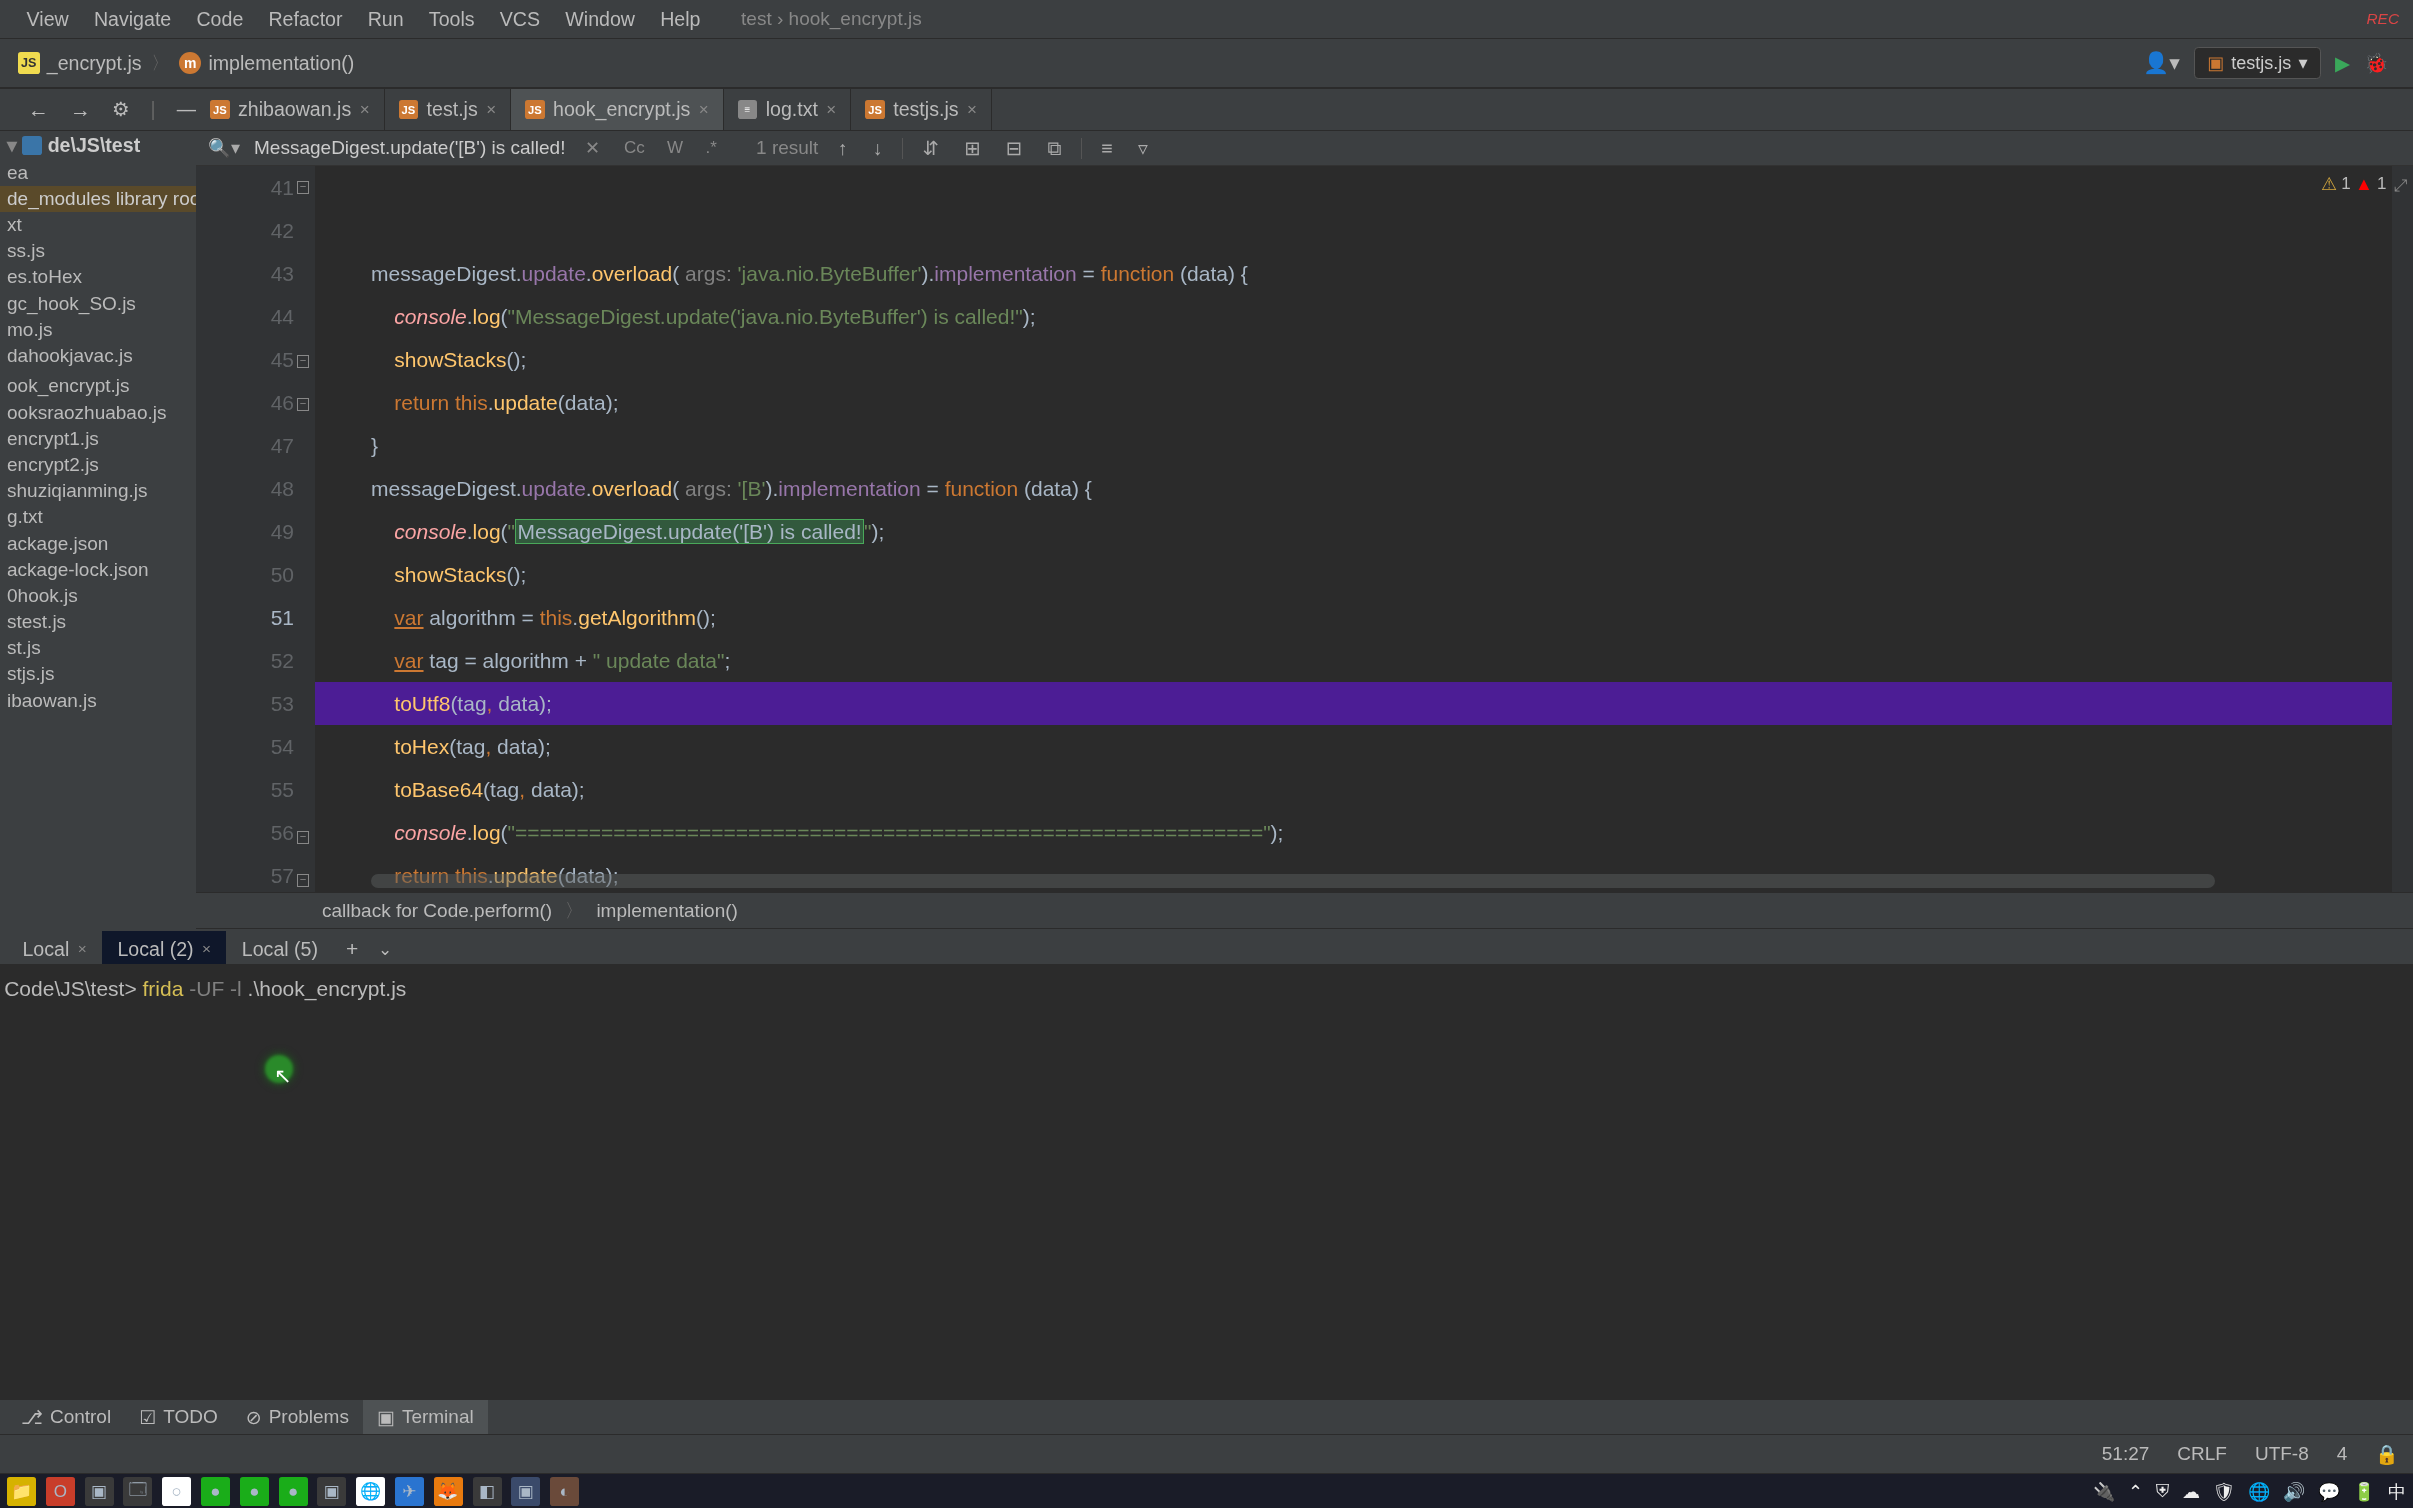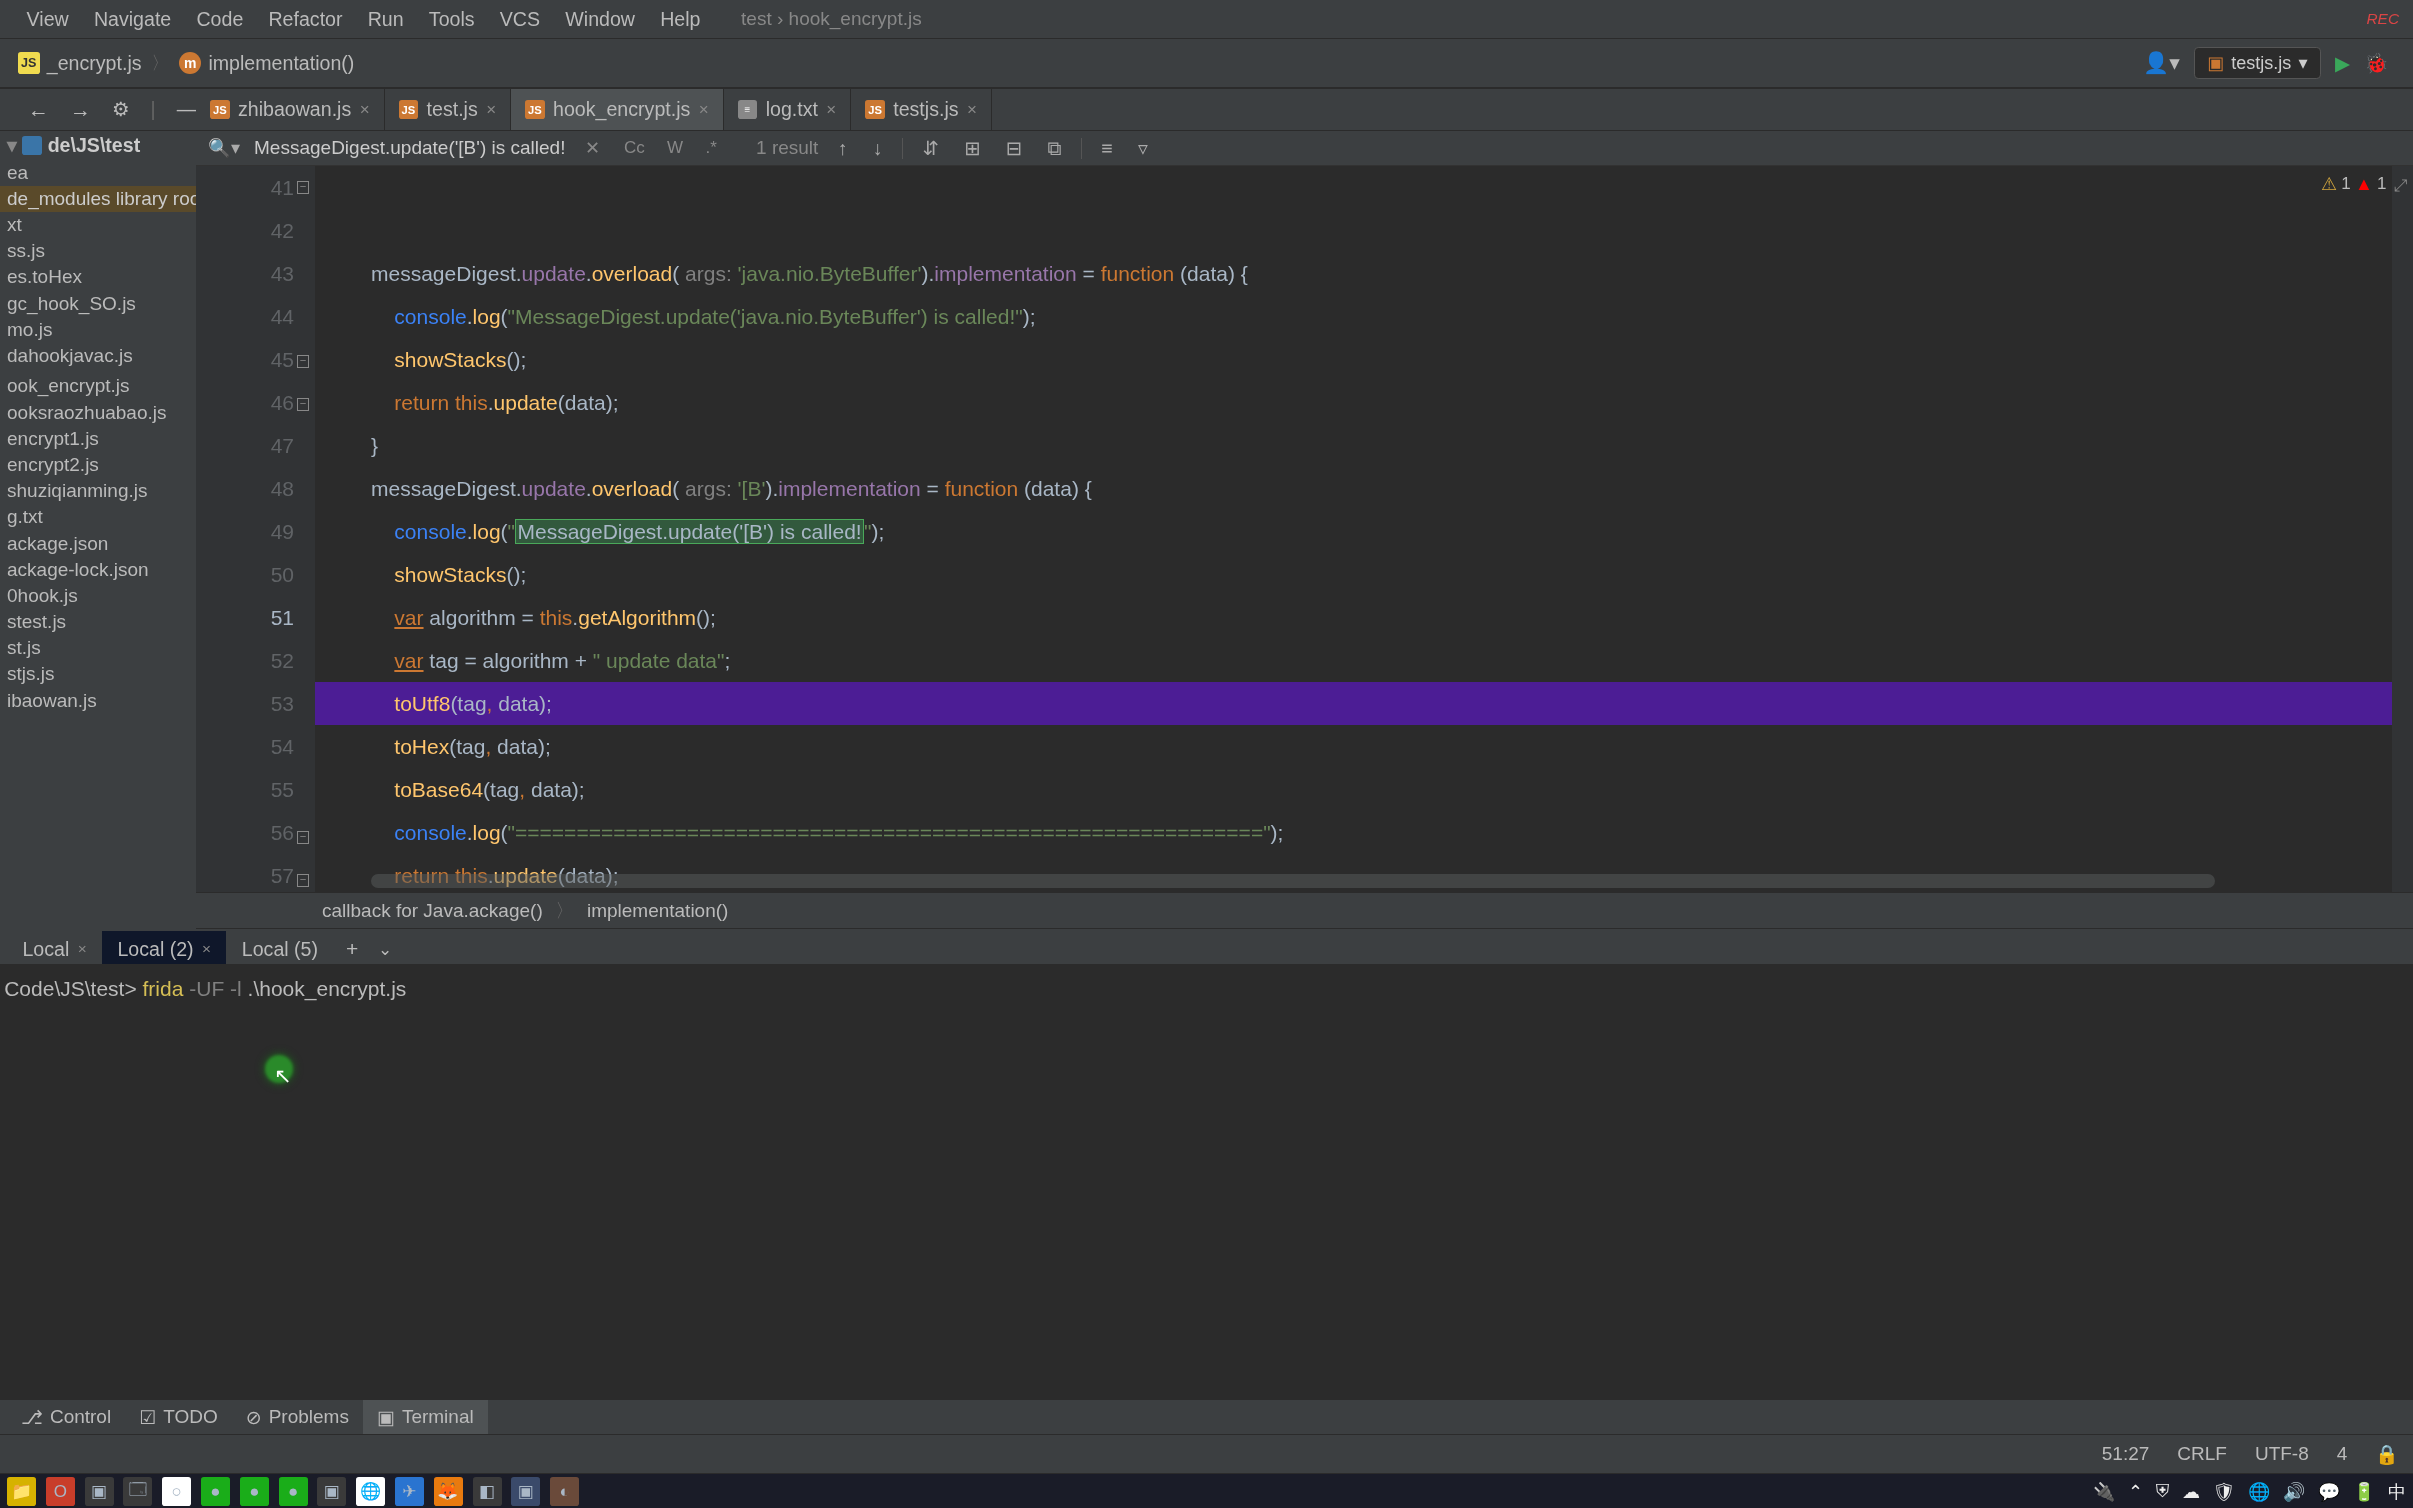--- a/index.html
+++ b/index.html
@@ -73,7 +73,7 @@
 .tok-str { color: #6a8759; }
 .tok-func { color: #ffc66d; }
 .tok-comment { color: #808080; }
-.tok-console { color: #3b82f6; }
+.tok-console { color: #fca5a5; font-style: italic; }
 .tok-var { color: #cc7832; text-decoration: underline; }
 .highlight-match { background: #32593d; border: 1.4px solid #4aa85a; padding: 0 1.4px; }
 .code .scroll-thumb { position: absolute; bottom: 4.2px; left: 56px; width: 1844px; height: 14px; background: #5a5d5e; border-radius: 7px; opacity: 0.5; }

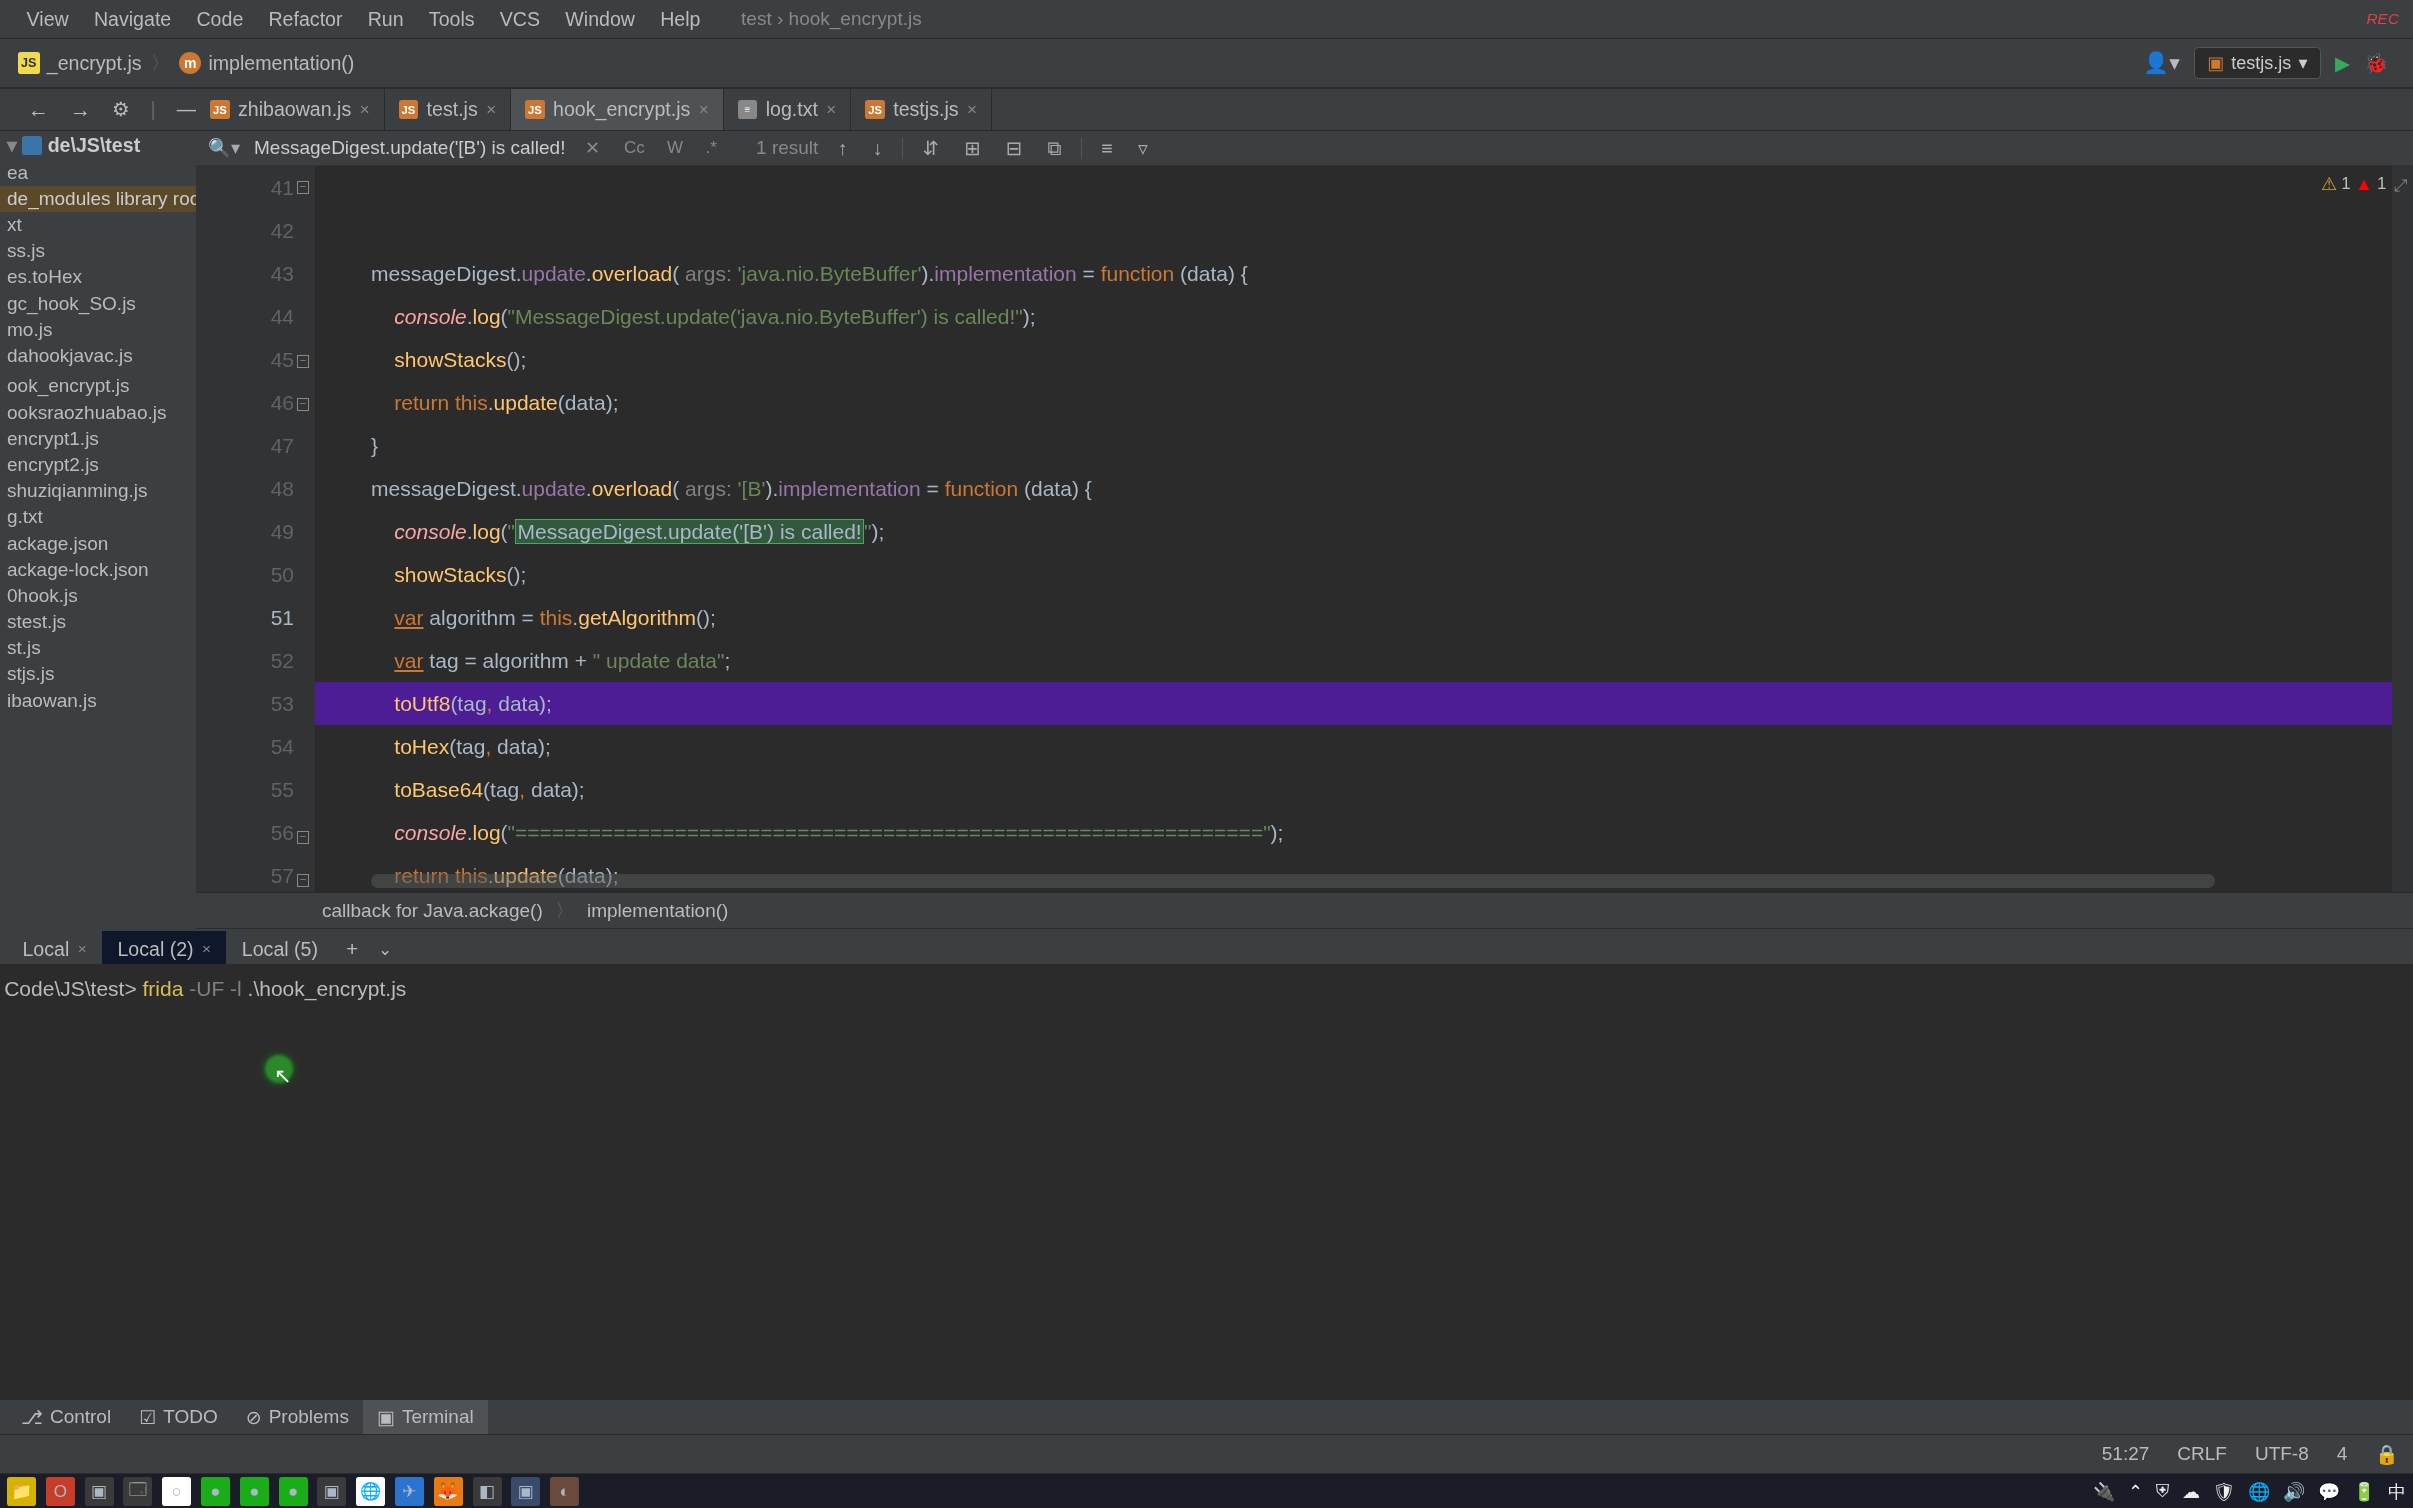--- a/index.html
+++ b/index.html
@@ -292,7 +292,7 @@
 </div>
 
 <div class="ed-breadcrumb">
-  <span>callback for Java.ackage()</span>
+  <span>callback for Code.perform()</span>
   <span class="bsep">〉</span>
   <span>implementation()</span>
 </div>

